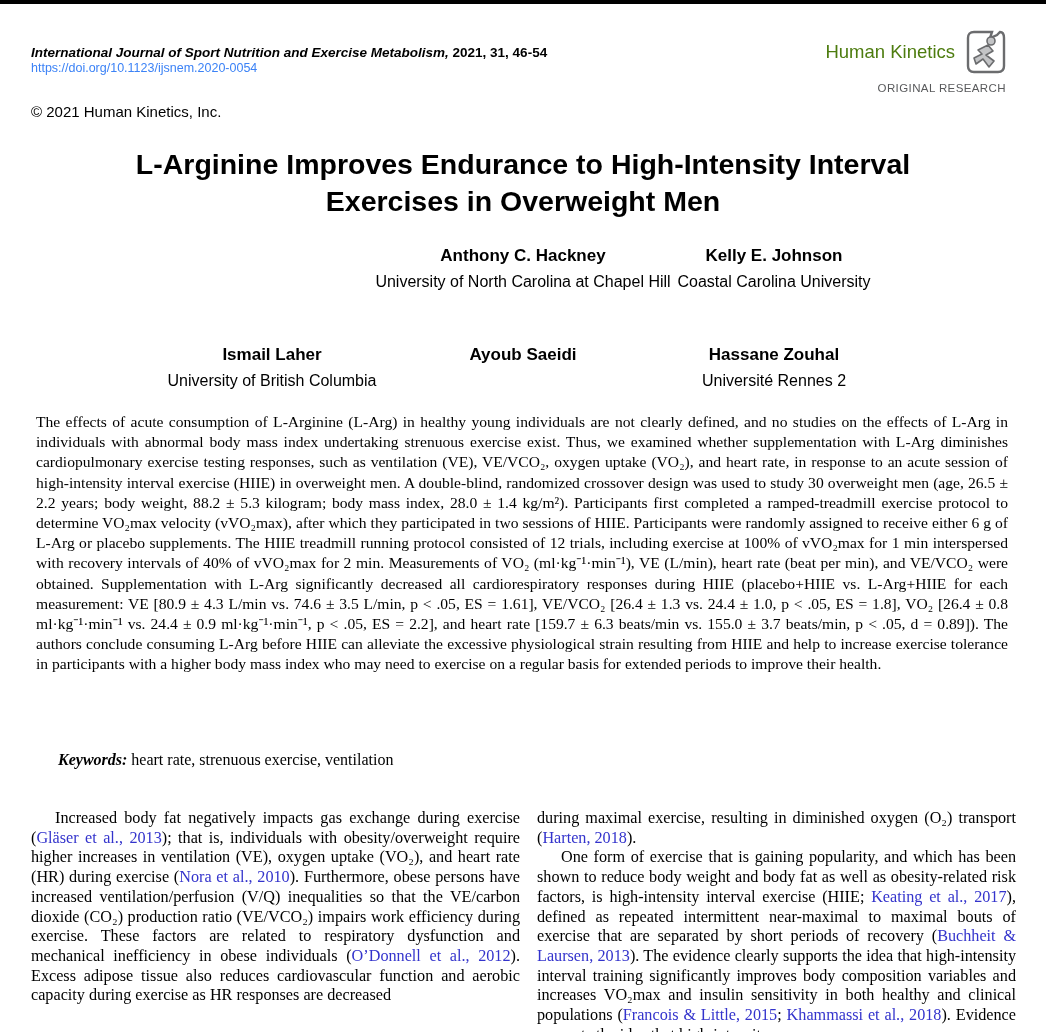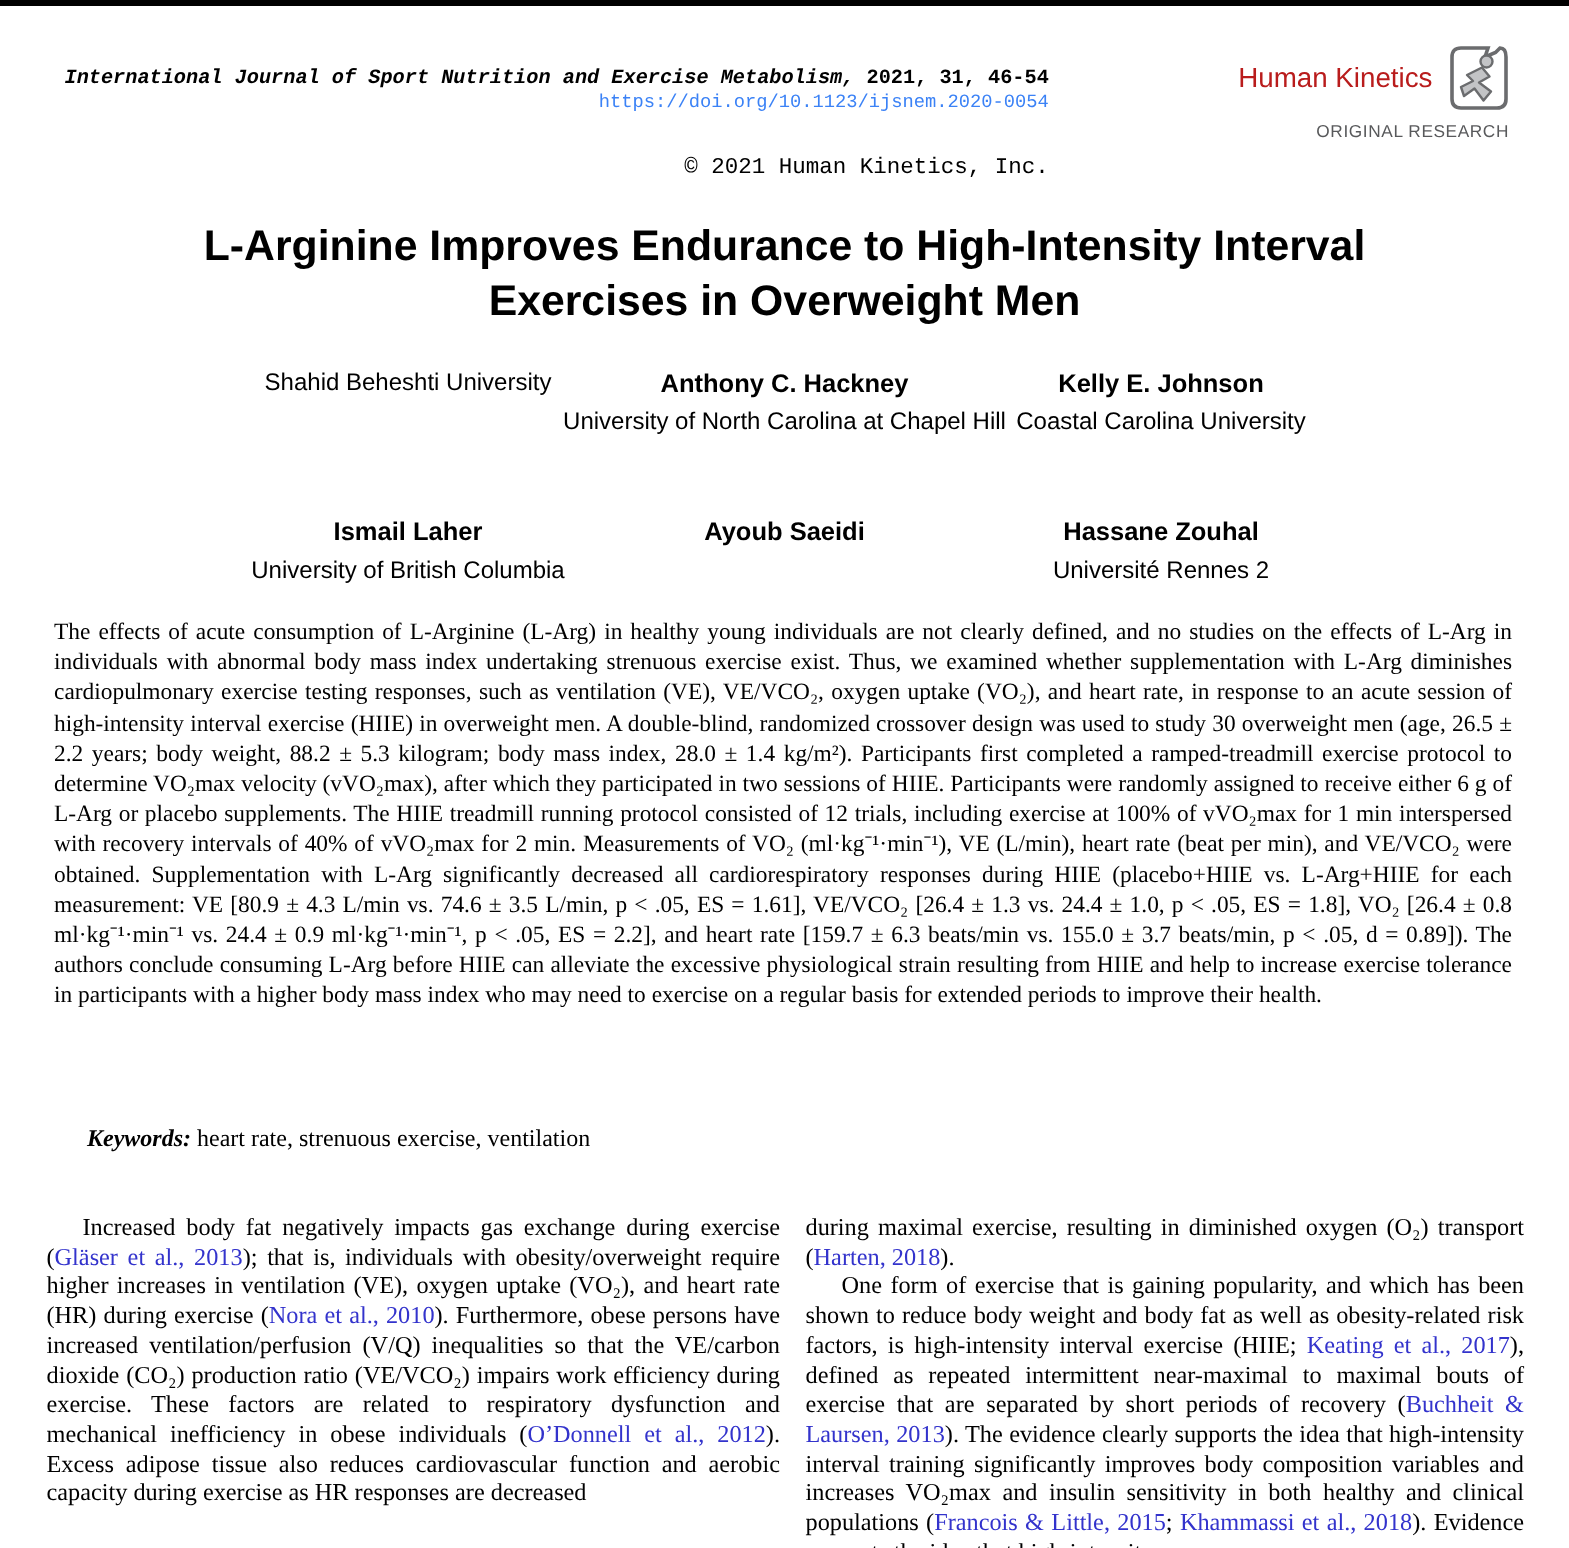--- a/index.html
+++ b/index.html
@@ -11,7 +11,7 @@
   .topbar { position:absolute; left:0; top:0; width:1046px; height:4px; background:#000; }
 
   
-  .hdr { position:absolute; left:43px; top:44px; font-family:Liberation Mono, monospace;text-align:right; }
+  .hdr { position:absolute; left:31px; top:44px; font-family:Liberation Sans, sans-serif; }
   .hdr .jline { font-size:13.5px; font-weight:bold; line-height:17px; }
   .hdr .jname { font-style:italic; }
   .hdr .doi { font-size:12.5px; line-height:15px; color:#3b82f6; cursor:pointer; }

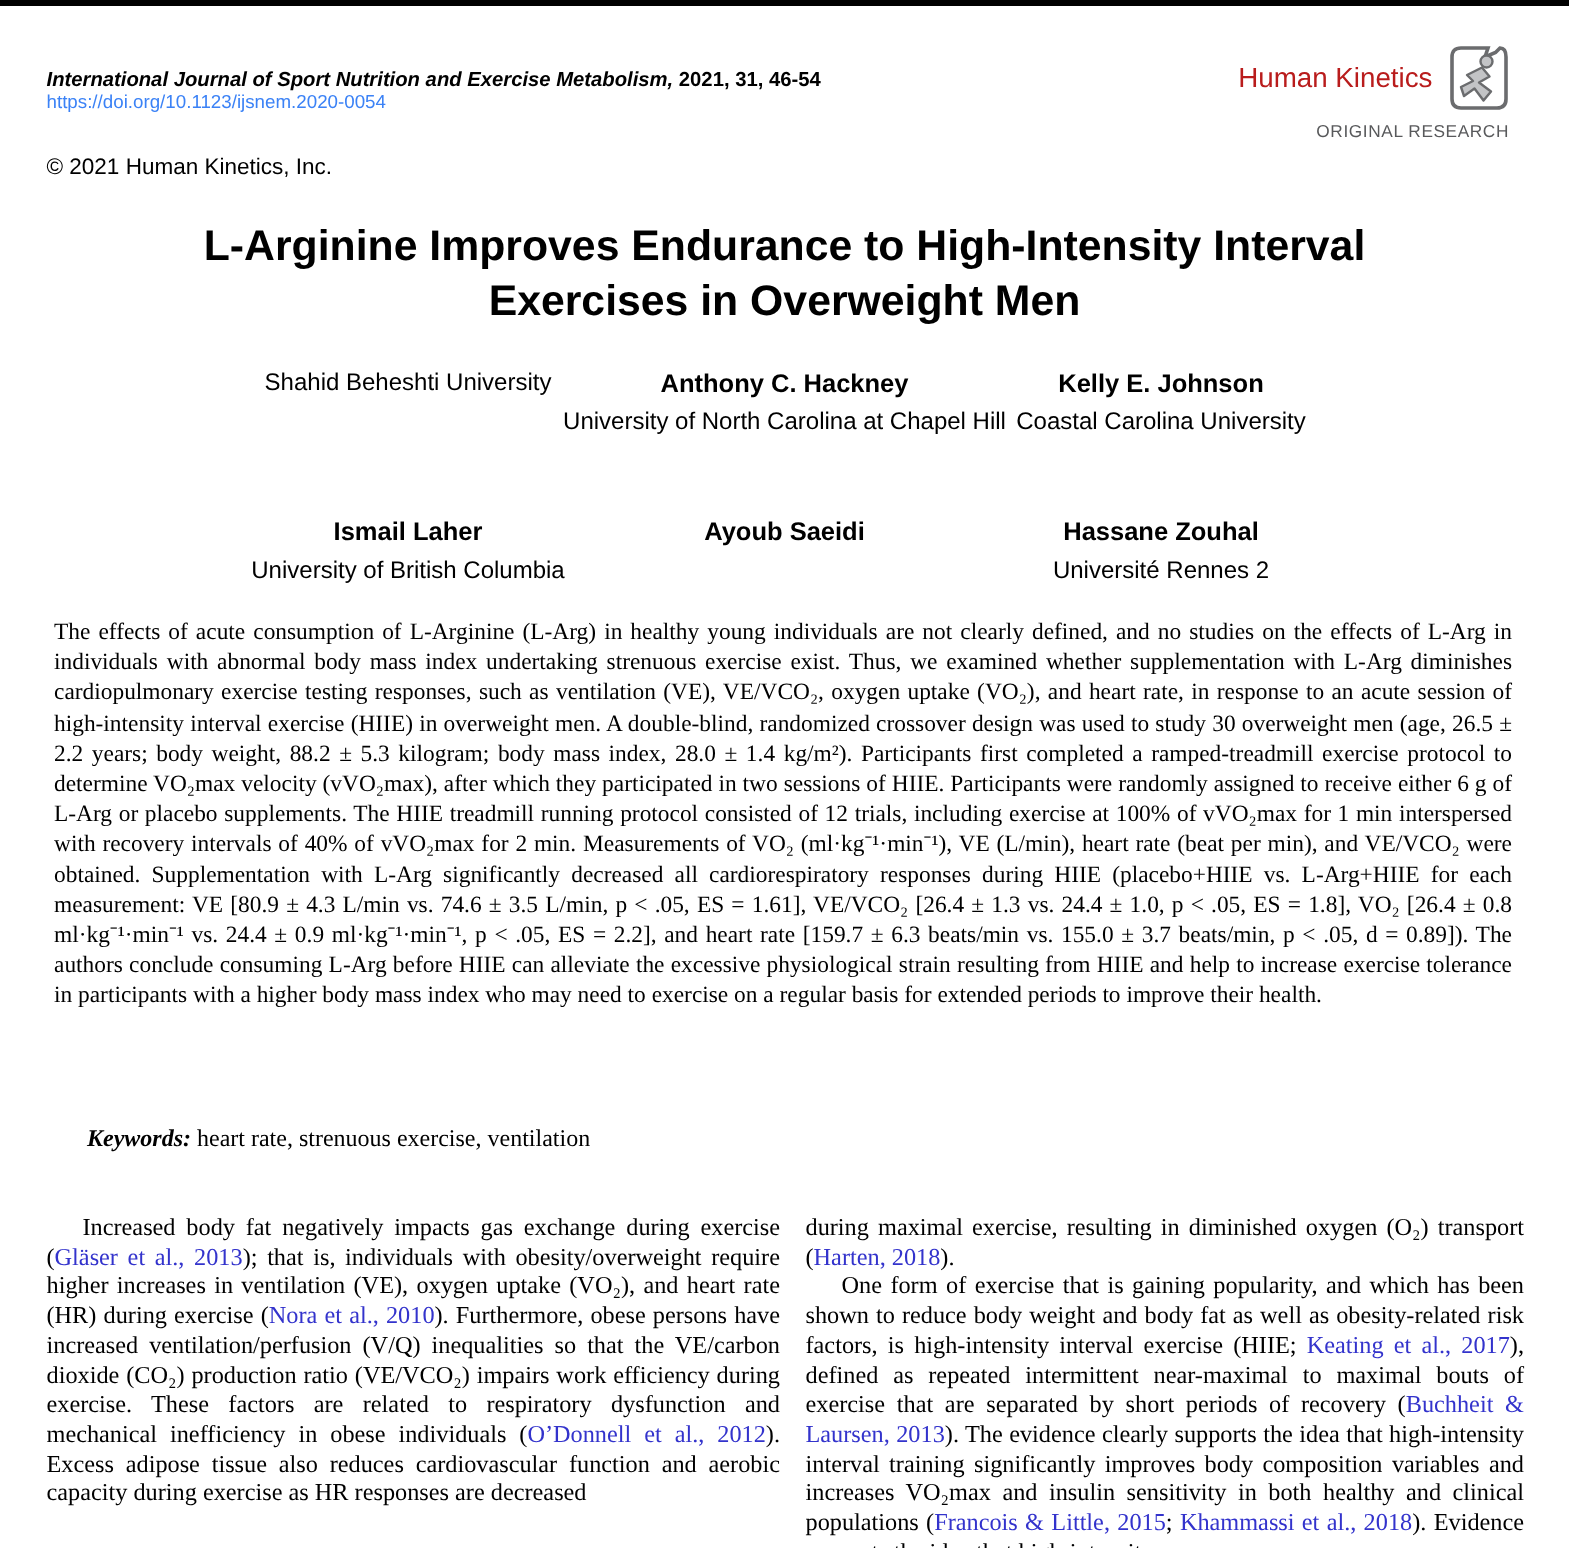--- a/index.html
+++ b/index.html
@@ -18,7 +18,7 @@
   .hdr .copy { font-size:15px; line-height:15px;margin-top:28px; }
 
   .brand { position:absolute; top:30px; right:40px; display:flex; align-items:center; gap:9px;
-           font-family:"Liberation Sans", sans-serif; color:#b91c1c; }
+           font-family:"Liberation Sans", sans-serif; color:#4d7c0f; }
   .brand .bname { font-size:18.5px; }
   .brand-tag { position:absolute; top:82px; right:40px; font-family:"Liberation Sans", sans-serif;
                font-size:11.5px; letter-spacing:0.4px; color:#58595b; }

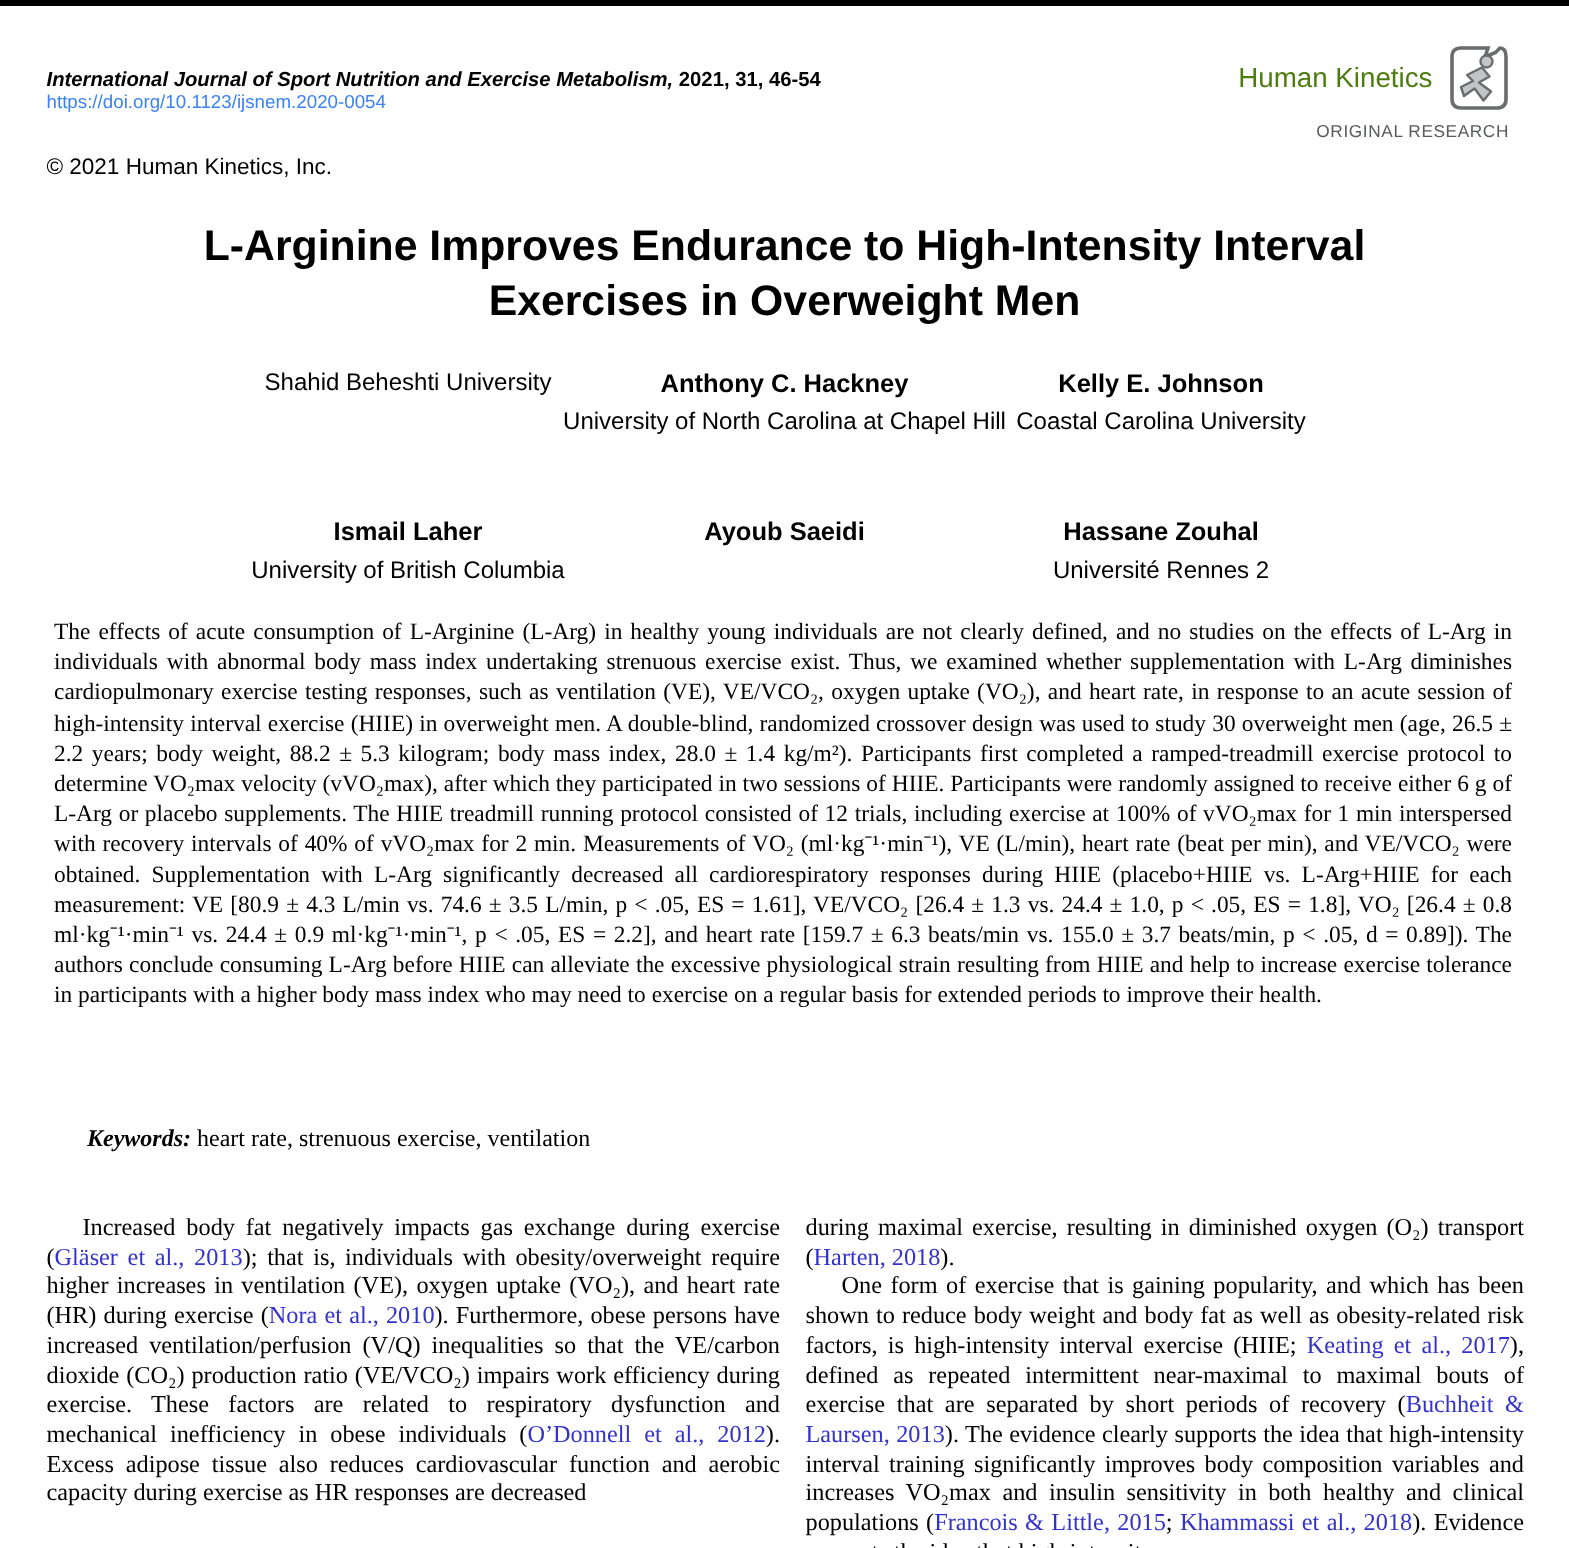--- a/index.html
+++ b/index.html
@@ -81,7 +81,6 @@
 
 <div class="arow r1">
   <div class="acol c1">
-    <div class="aaff">Shahid Beheshti University</div>
   </div>
   <div class="acol c2">
     <div class="aname">Anthony C. Hackney</div>

